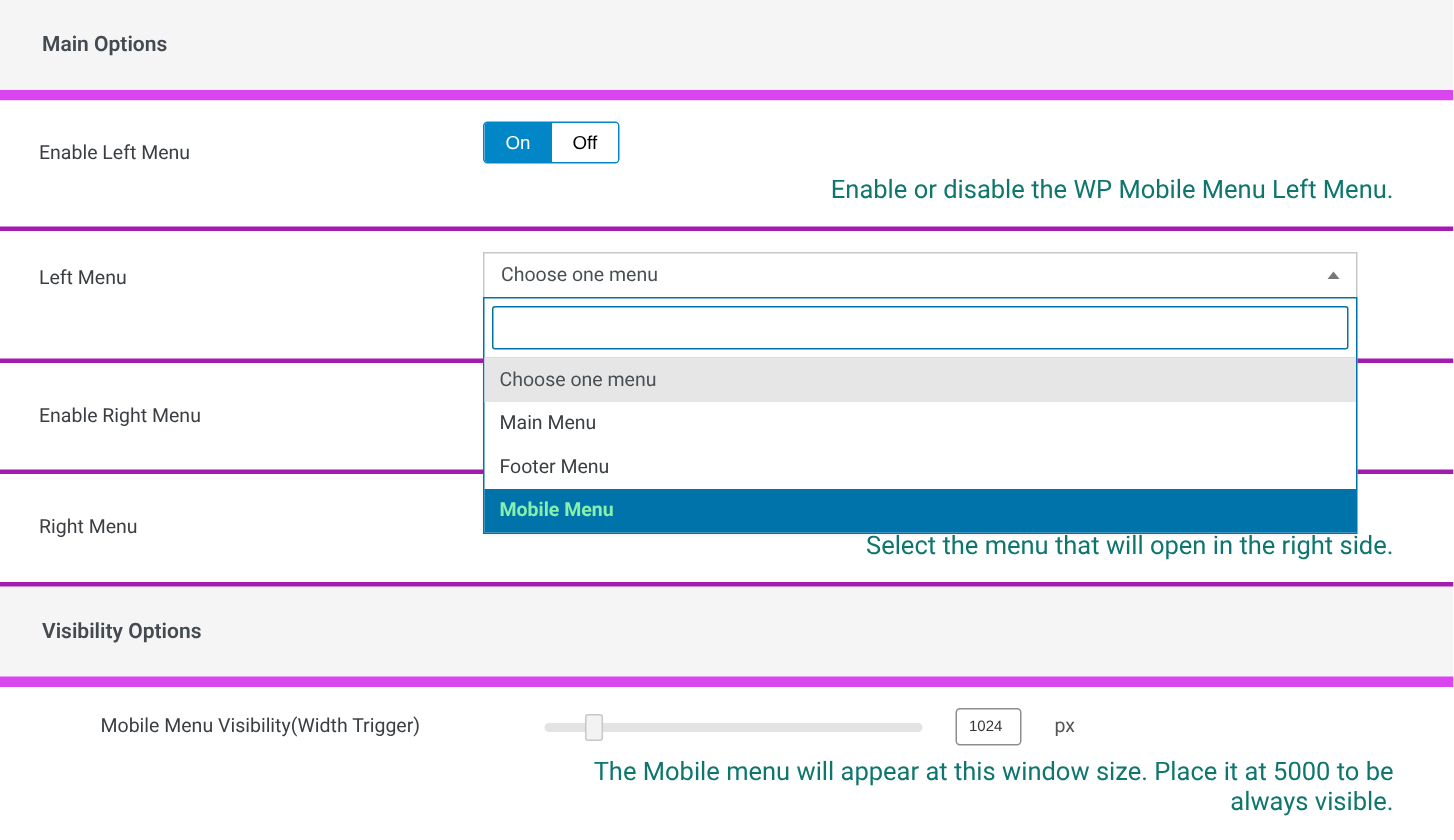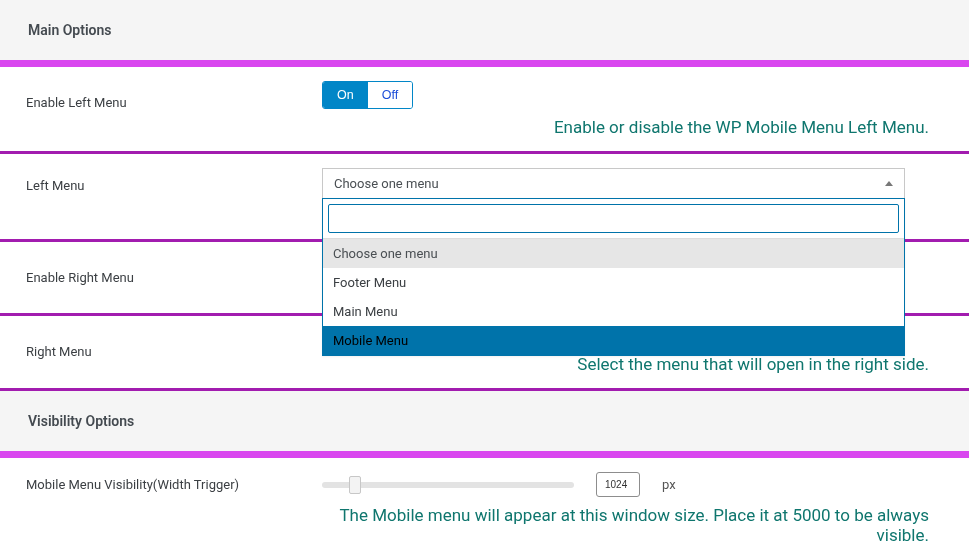--- a/index.html
+++ b/index.html
@@ -60,7 +60,7 @@
       padding: 0 14px;
       font-size: 12.5px;
       background: #fff;
-      color: #1d4ed8;
+      color: #000000;
       display: flex;
       align-items: center;
       border: none;

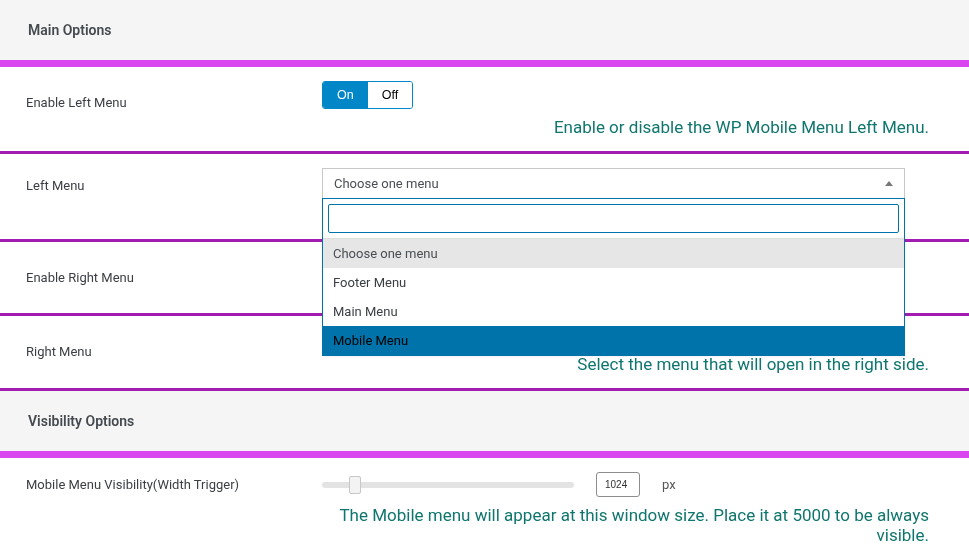--- a/index.html
+++ b/index.html
@@ -203,8 +203,8 @@
       </div>
       <ul class="dropdown-list">
         <li class="dropdown-item selected">Choose one menu</li>
+        <li class="dropdown-item">Main Menu</li>
         <li class="dropdown-item">Footer Menu</li>
-        <li class="dropdown-item">Main Menu</li>
         <li class="dropdown-item highlight">Mobile Menu</li>
       </ul>
     </div>

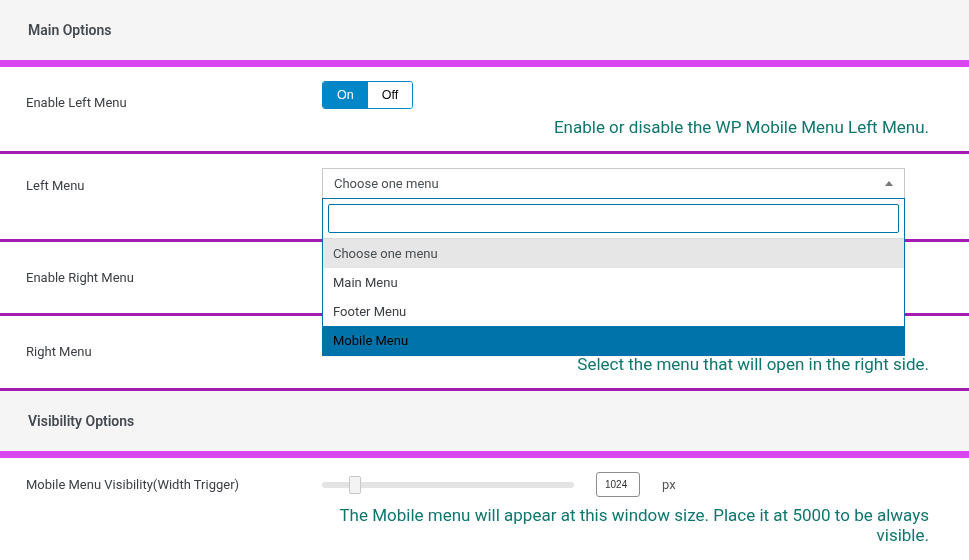--- a/index.html
+++ b/index.html
@@ -129,8 +129,8 @@
     }
     .dropdown-item.highlight {
       background: #0073aa;
-      color: #000000;
-      font-weight: 400;
+      color: #86efac;
+      font-weight: 700;
     }
     
     .slider-row {

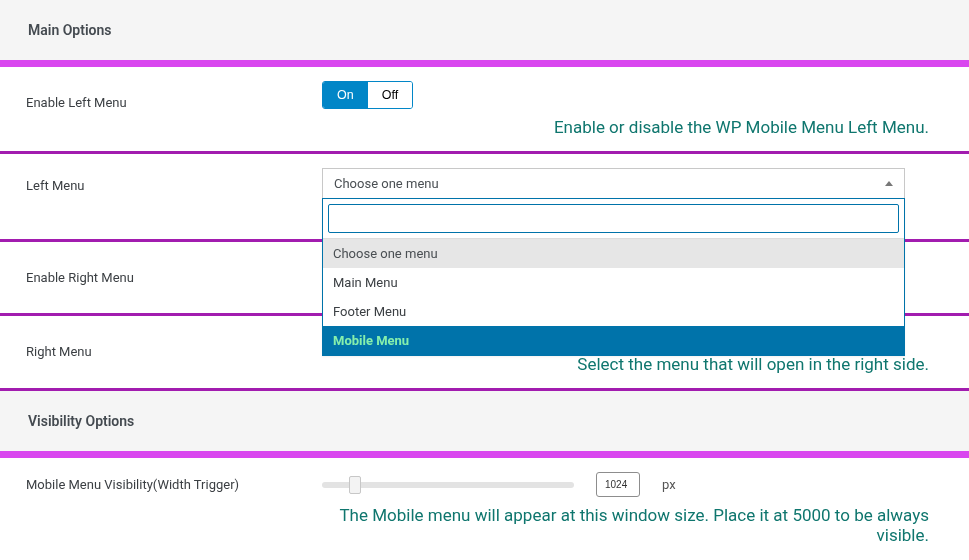--- a/index.html
+++ b/index.html
@@ -228,7 +228,7 @@
 </div>
 
 <div class="row" style="border-bottom:none;">
-  <div class="row-label align-top" style="line-height:1.4;">Mobile Menu Visibility(Width Trigger)</div>
+  <div class="row-label align-top" style="line-height:1.4;margin-left:41px;">Mobile Menu Visibility(Width Trigger)</div>
   <div class="row-control">
     <div class="slider-row">
       <div class="slider-track">

